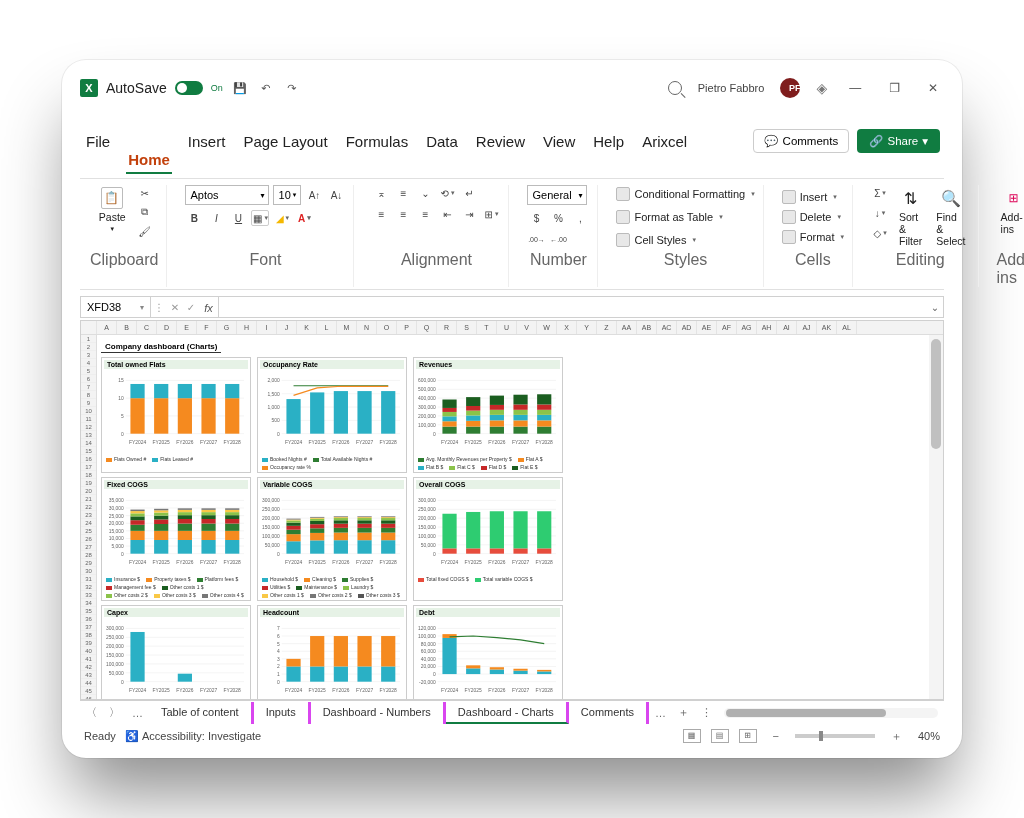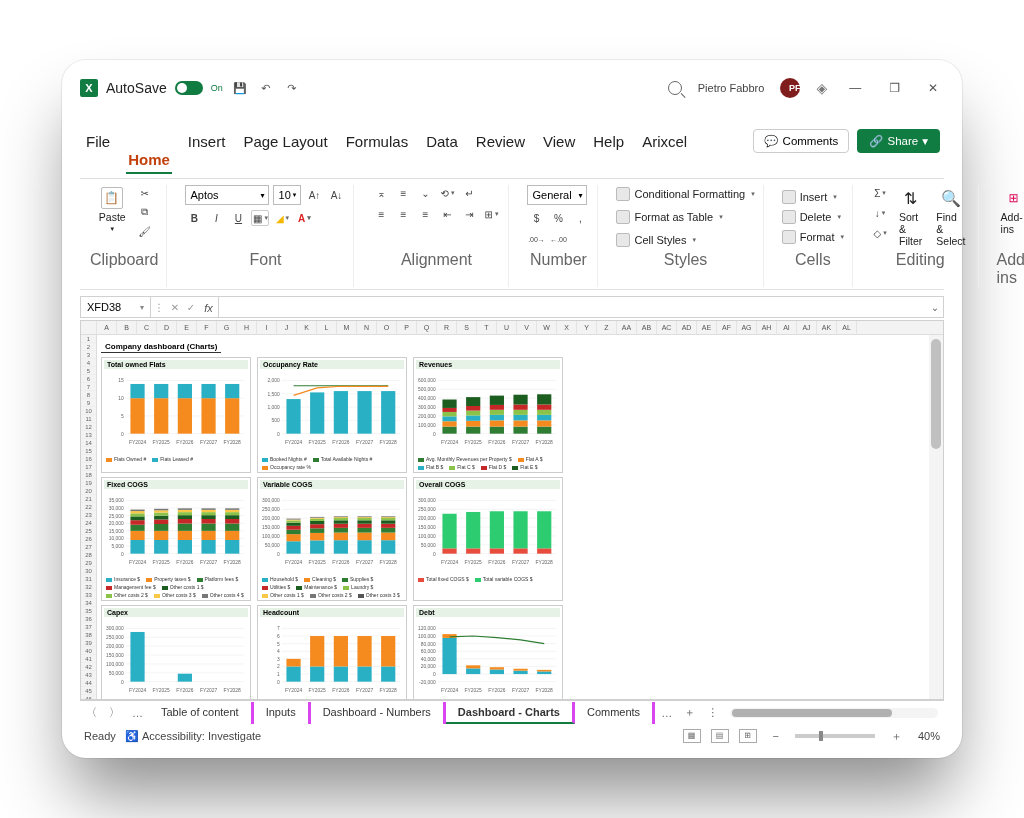--- a/index.html
+++ b/index.html
@@ -75,7 +75,7 @@
   .sheet-tabs { display:flex; align-items:center; height:24px; border-top:1px solid #d0d0d0; font-size:11px; }
   .st-nav { padding:0 6px; color:#666; cursor:pointer; }
   .sheet-tab { padding:4px 12px; border-right:3px solid #d946ef; cursor:pointer; color:#333; white-space:nowrap; }
-  .sheet-tab.active { background:#fff; border-bottom:2px solid #107c41; font-weight:700; }
+  .sheet-tab.active { background:#fff; border-bottom:2px solid #107c41; font-weight:400; }
   .hscroll { flex:1; height:10px; background:#f4f4f4; margin:0 6px; border-radius:5px; position:relative; }
   .hthumb { position:absolute; left:2px; top:1px; height:8px; width:160px; background:#b0b0b0; border-radius:4px; cursor:pointer; }
   

